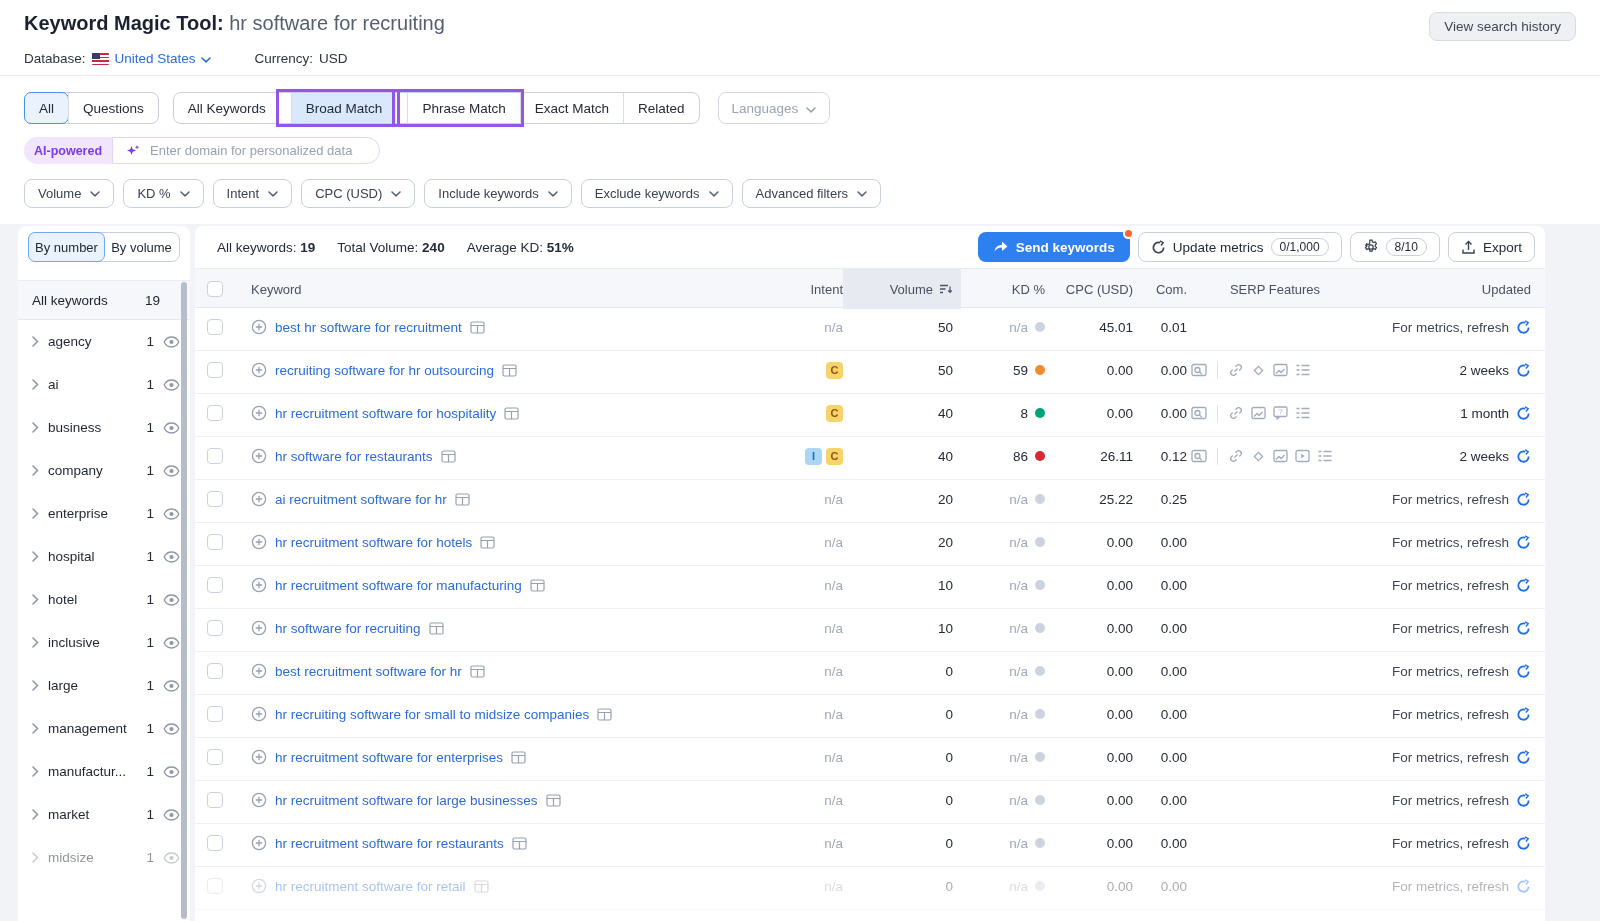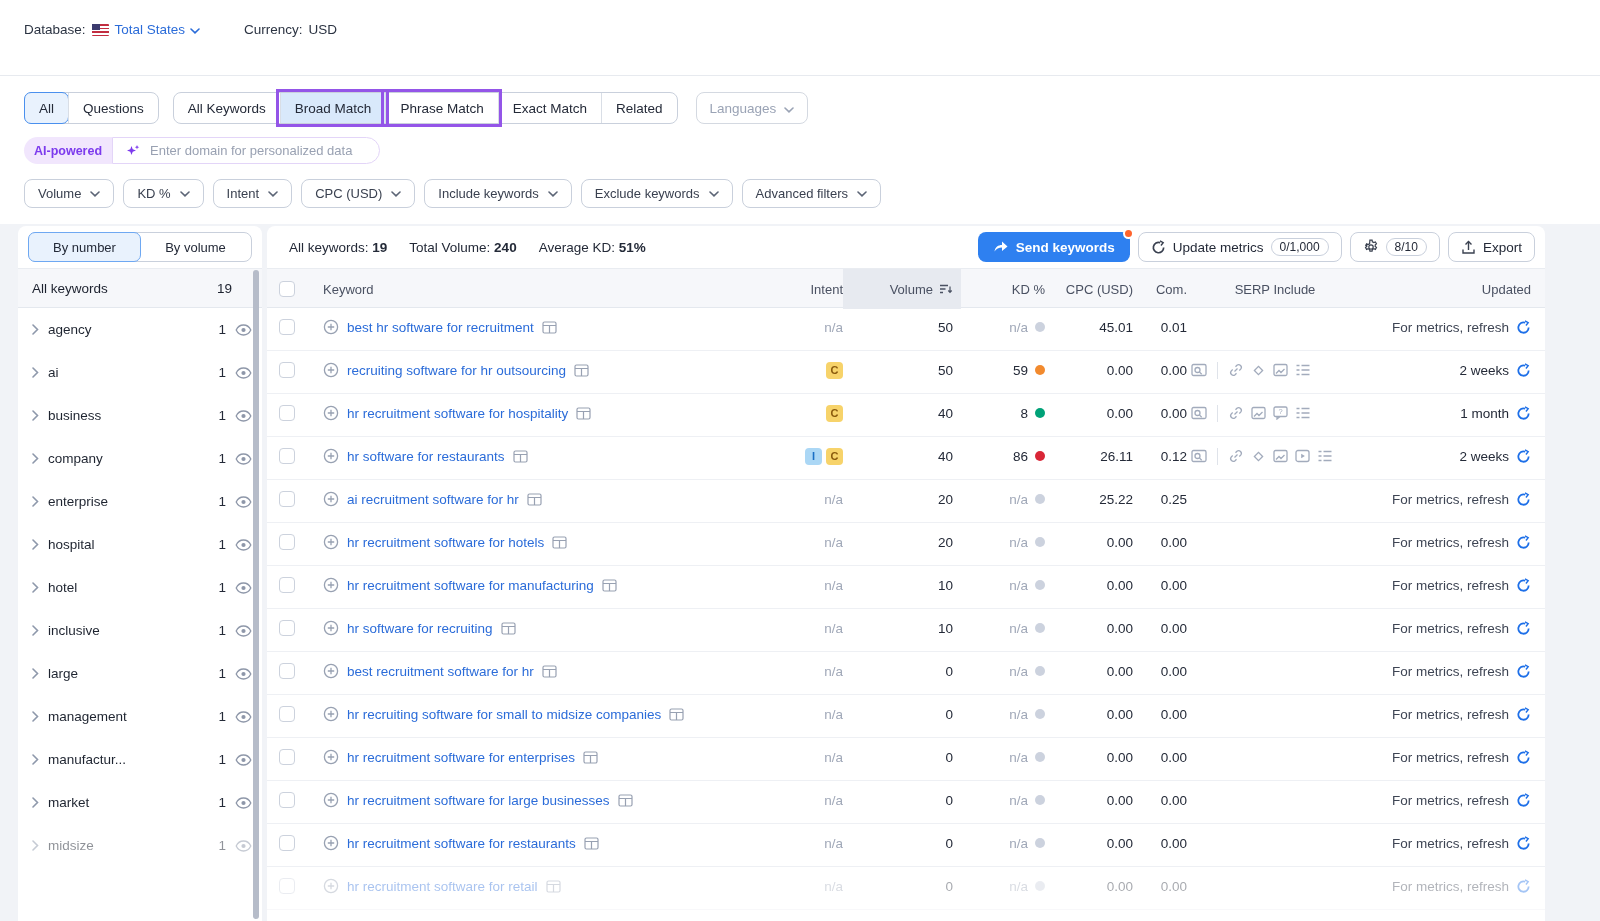--- a/index.html
+++ b/index.html
@@ -134,6 +134,13 @@
 <body>
 
 <div class="topbar">
+  <div class="title-row">
+    <h1 class="page-title">
+      <span>Keyword Magic Tool:</span>
+      <span class="query">hr software for recruiting</span>
+    </h1>
+    <button class="history-btn">View search history</button>
+  </div>
   <div class="meta-row">
     <span class="meta-item">
       <span>Database:</span>

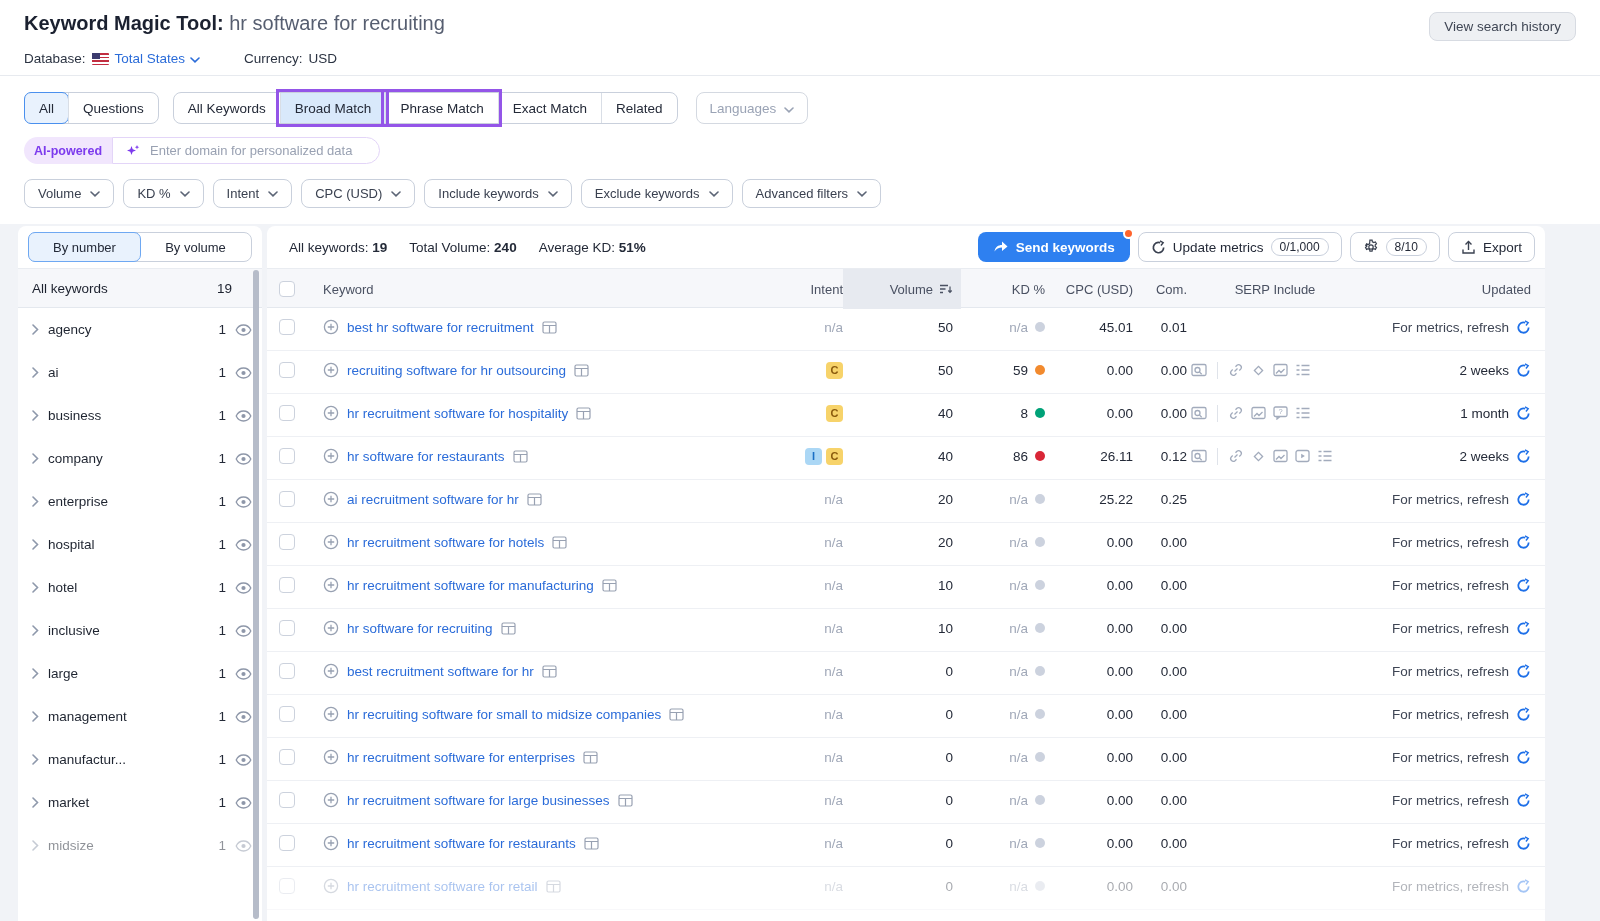--- a/index.html
+++ b/index.html
@@ -146,7 +146,7 @@
       <span>Database:</span>
       <span class="flag"></span>
       <span class="db-link">
-        <span>Total States</span>
+        <span>United States</span>
         <span class="chev"><svg width="10" height="6" viewBox="0 0 10 6">
               <path d="M1 1l4 3.8L9 1" fill="none" stroke="#2b6cd9" stroke-width="1.6" stroke-linecap="round"></path>
             </svg></span>

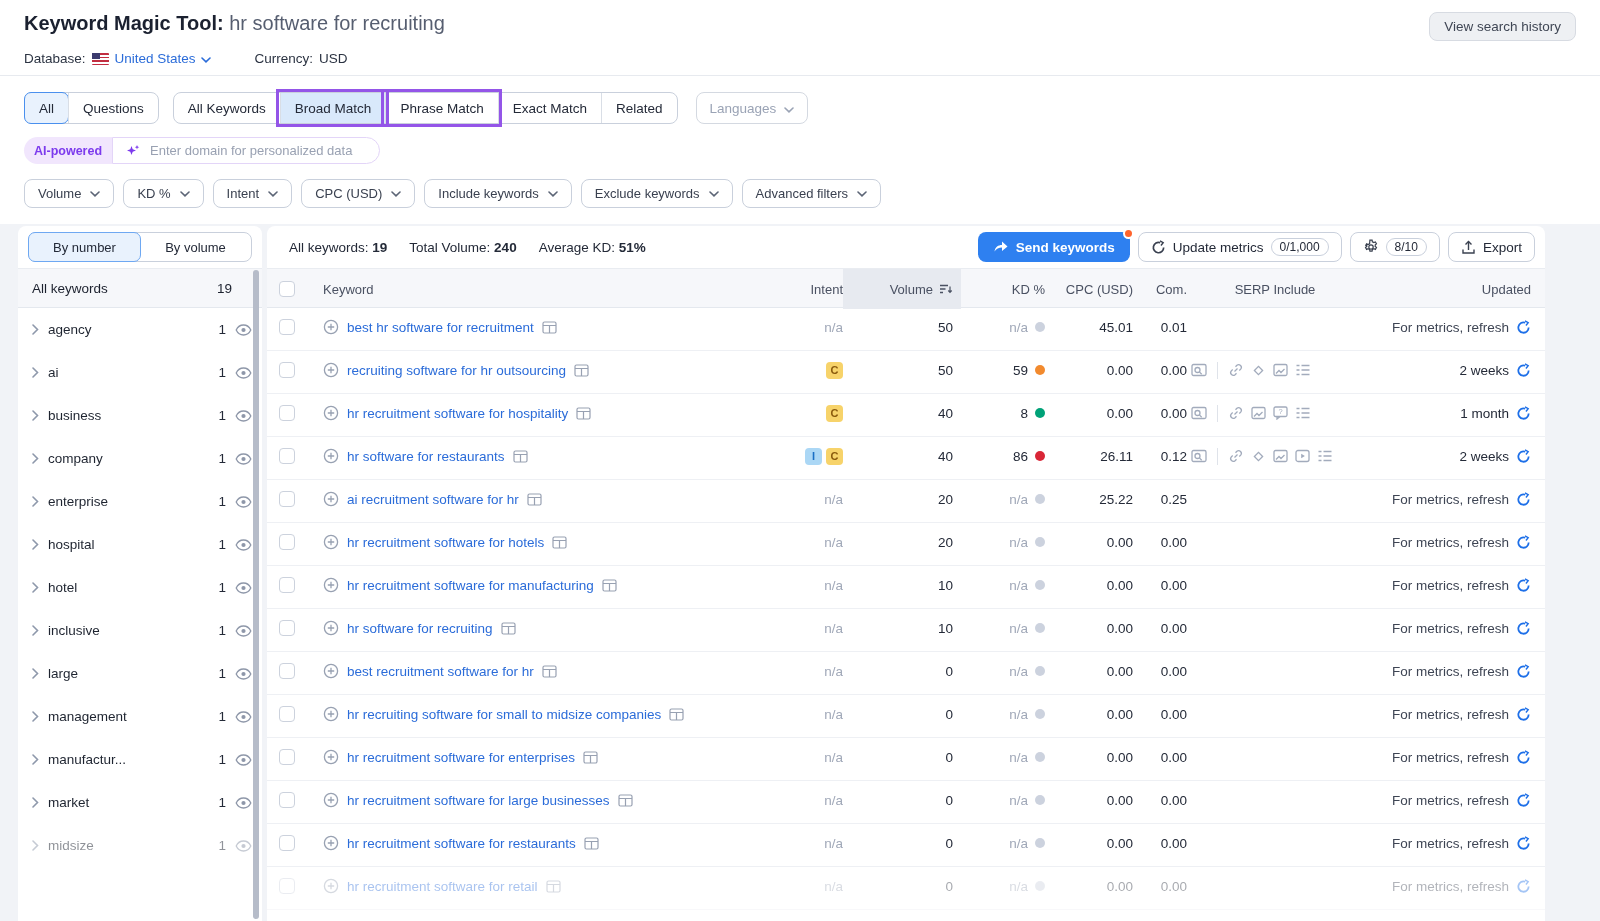--- a/index.html
+++ b/index.html
@@ -37,7 +37,7 @@
     font-size:13.5px; color:#242a38; display:flex; align-items:center; cursor:pointer; white-space:nowrap; }
   .tab.selected{ background:#e9f2fd; border:1px solid #4a90ee !important; border-radius:7px; margin:-1px; height:32px; }
   .tab.active{ background:#d9e9fb; }
-  .tw.annot{ outline:3px solid var(--annot); outline-offset:1px; }
+  .tw.annot{ outline:3px solid var(--annot); outline-offset:1px;padding-left:11px; }
   .lang-btn{ display:flex; align-items:center; gap:8px; border:1px solid #d4d9e1; background:#fff;
     border-radius:8px; height:32px; padding:0 13px; font-size:13.5px; color:var(--muted);
     font-family:inherit; cursor:pointer; margin-left:4px; }

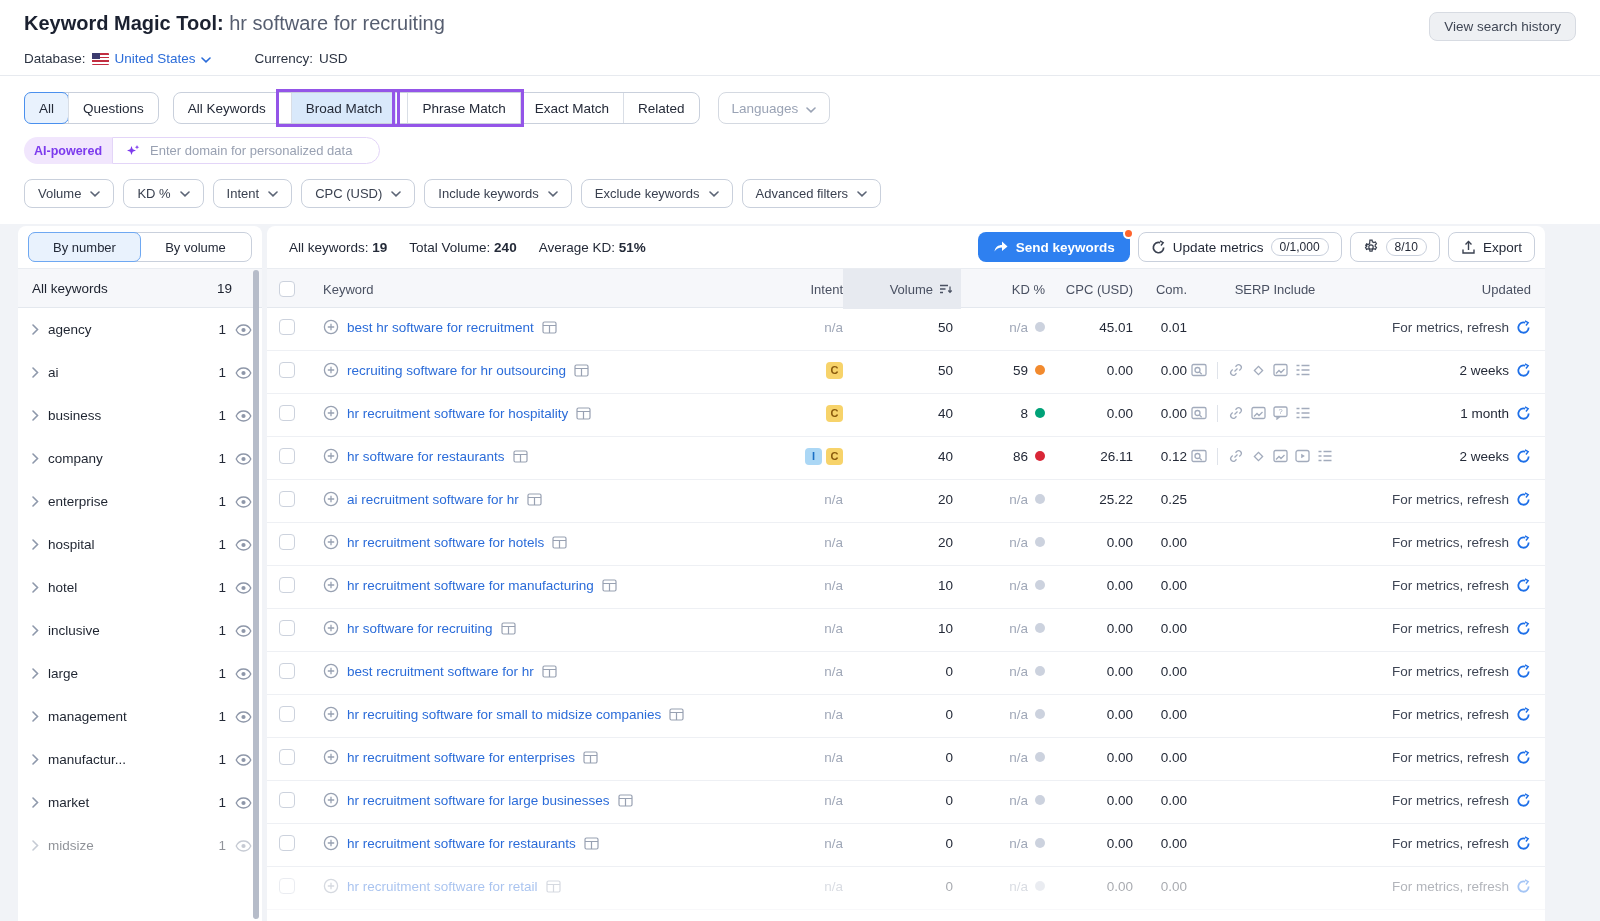--- a/index.html
+++ b/index.html
@@ -63,7 +63,7 @@
   .content{ position:absolute; top:224px; left:0; right:0; bottom:0; background:#f1f3f7;
     padding:2px 55px 0 18px; display:flex; gap:5px; }
   .panel{ background:#fff; border-radius:8px 8px 0 0; overflow:hidden; display:flex; flex-direction:column; }
-  .sidebar{ width:244px; flex:none; }
+  .sidebar{ width:172px; flex:none;gap:12px; }
   .main{ flex:1; }
 
   

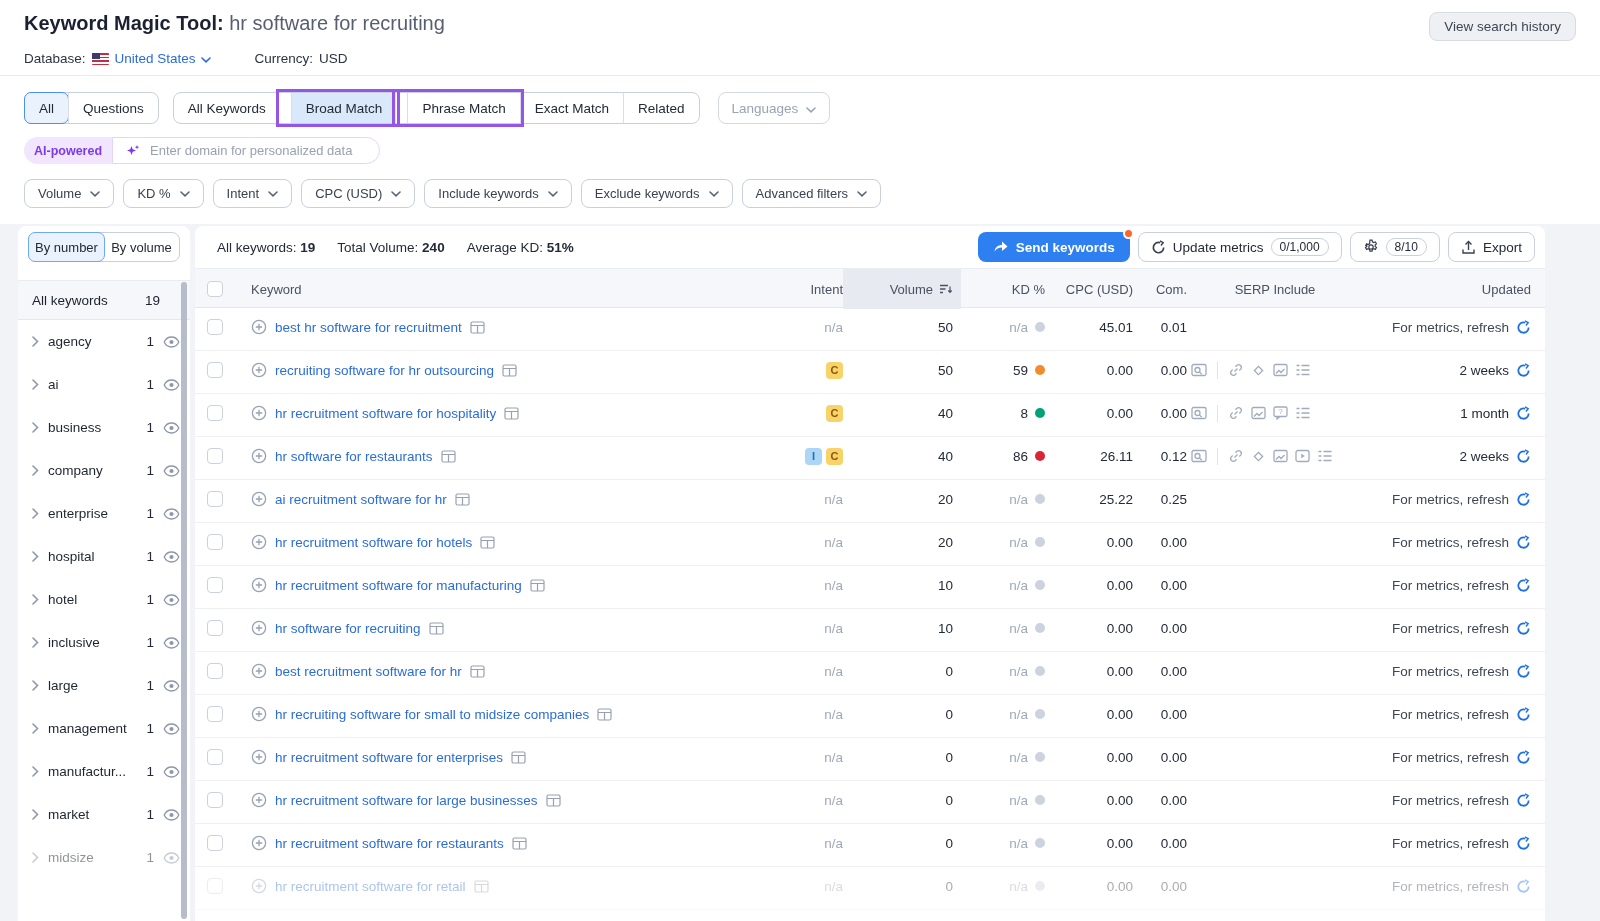--- a/index.html
+++ b/index.html
@@ -555,7 +555,7 @@
           <span>Com.</span>
         </div>
         <div class="th c-serp">
-          <span>SERP Include</span>
+          <span>SERP Features</span>
         </div>
         <div class="th c-upd">
           <span>Updated</span>

